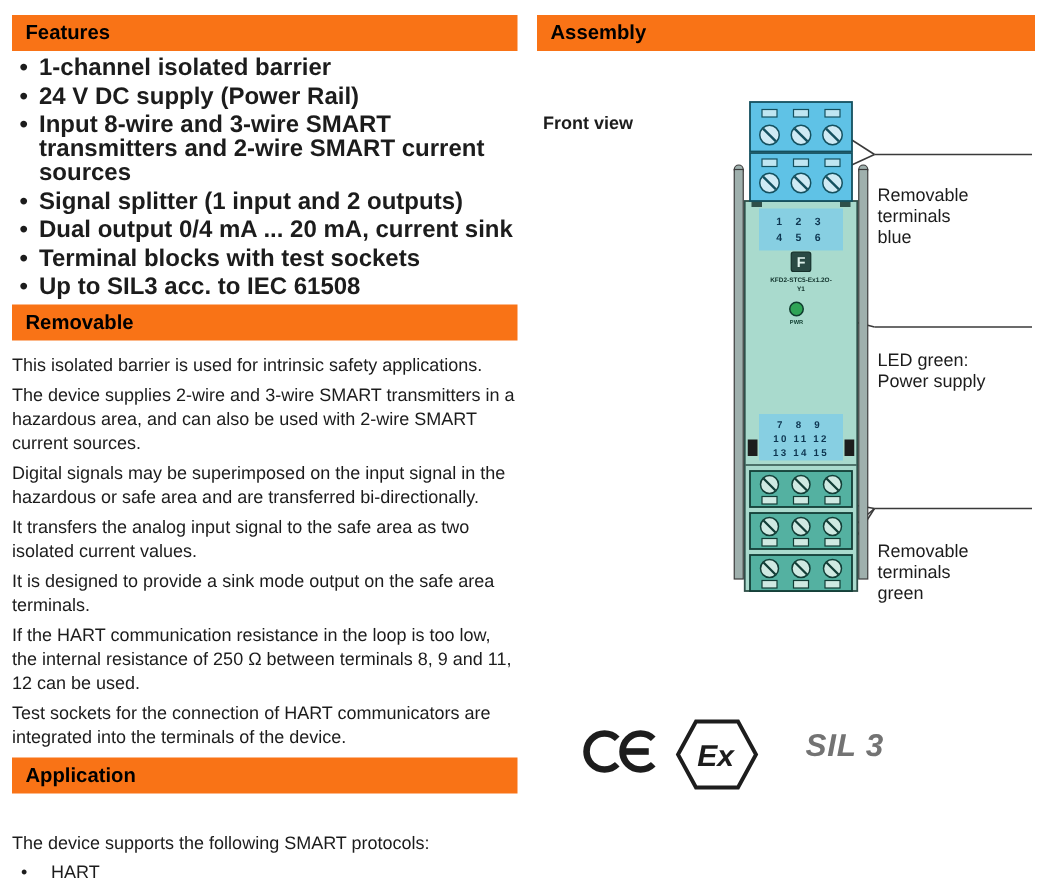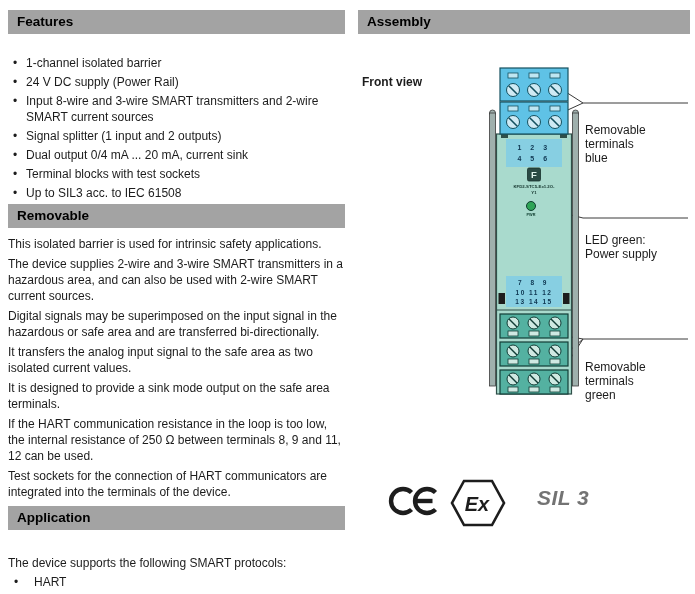--- a/index.html
+++ b/index.html
@@ -12,7 +12,7 @@
   .col-right { position:absolute; left:358px; top:10px; width:332px; height:578px; }
 
   .section-bar {
-    background:#a3a3a3; height:24px; line-height:24px;
+    background:#f97316; height:24px; line-height:24px;
     padding-left:9px; font-weight:bold; font-size:13.5px; color:#000;
   }
 

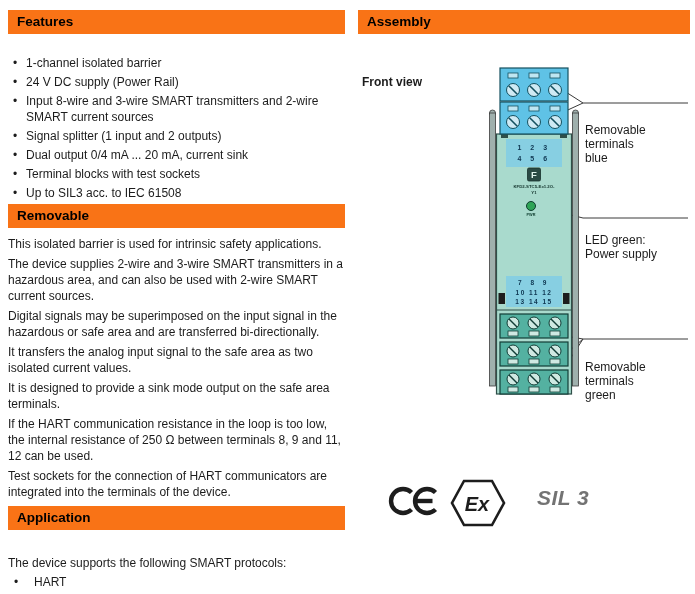--- a/index.html
+++ b/index.html
@@ -16,7 +16,7 @@
     padding-left:9px; font-weight:bold; font-size:13.5px; color:#000;
   }
 
-  .features-list { margin-top:21px; list-style:none; font-size:12px; }
+  .features-list { margin-top:4px; list-style:none; font-size:16px;font-weight:bold; }
   .features-list li { position:relative; padding-left:18px; line-height:16px; margin-bottom:3px; }
   .features-list li::before { content:"\2022"; position:absolute; left:5px; }
 

